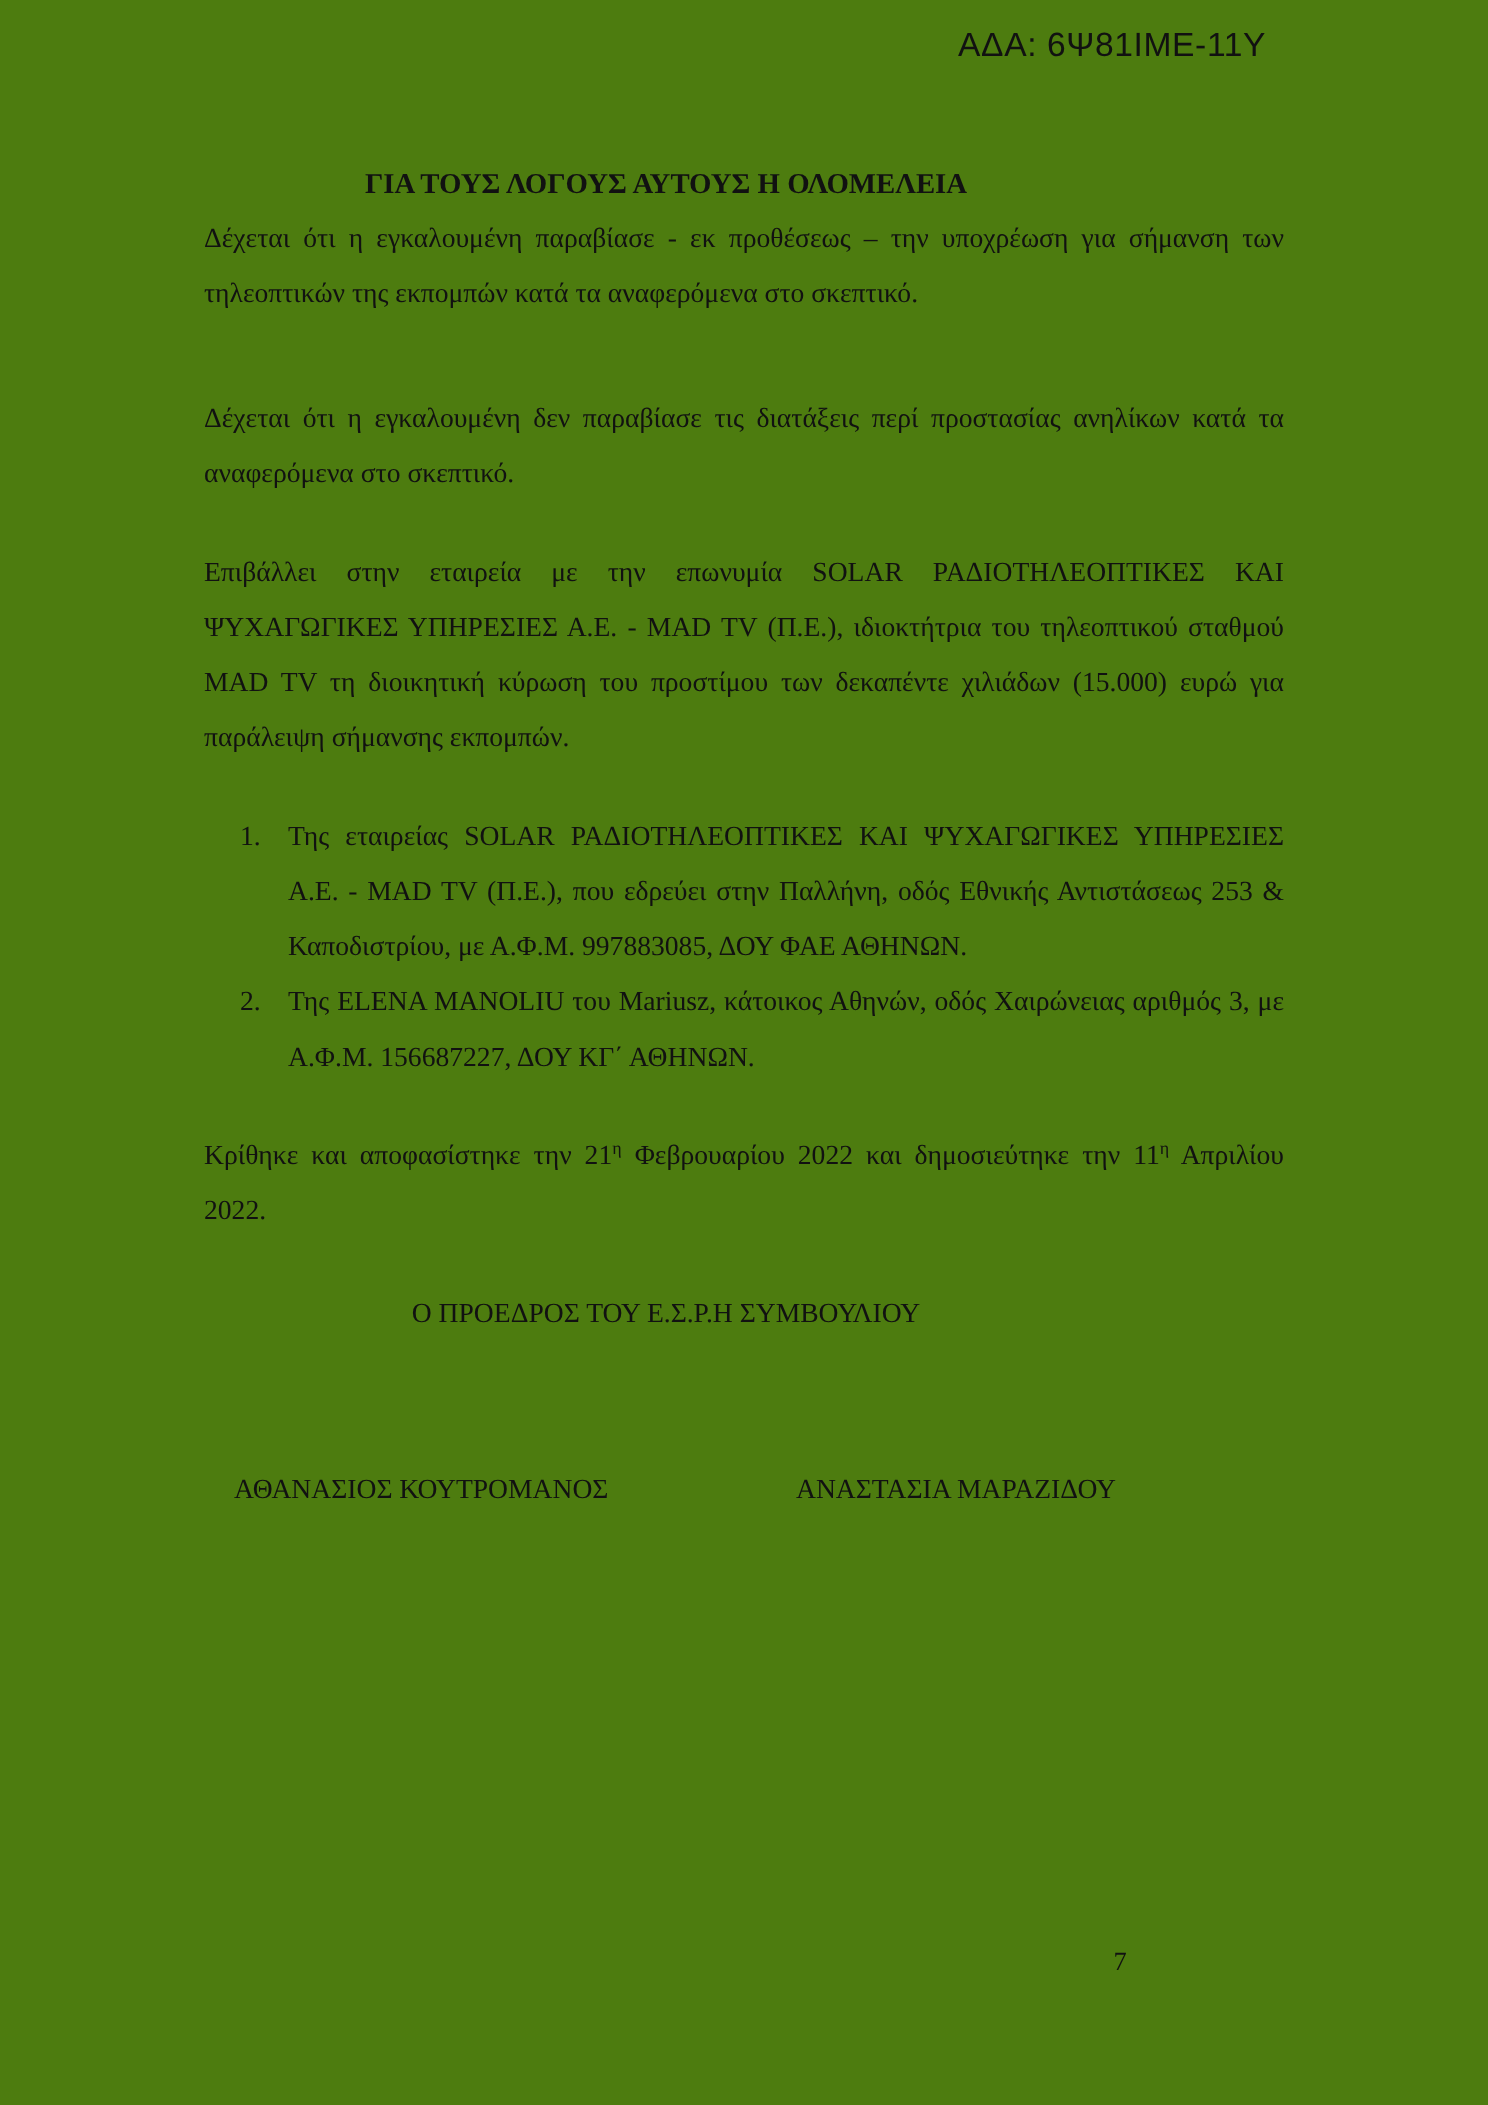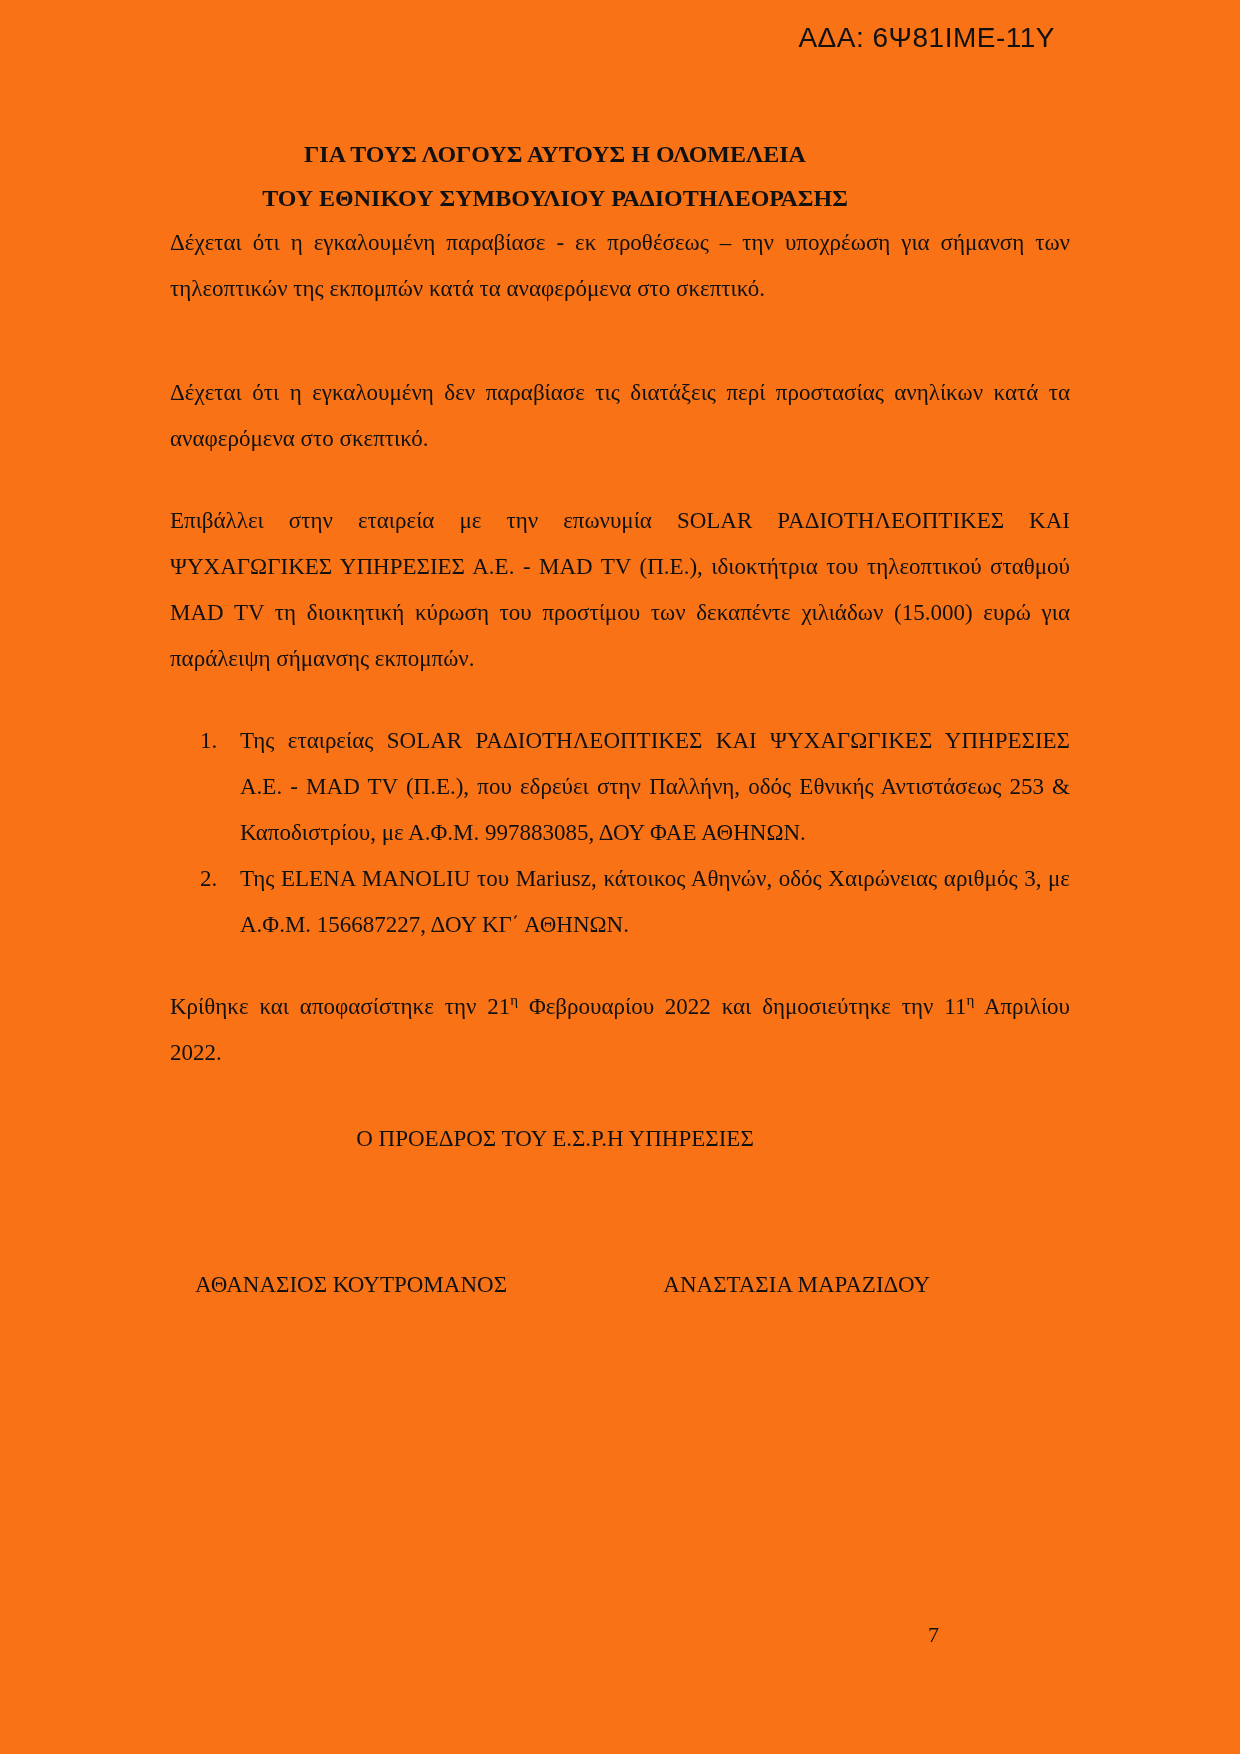--- a/index.html
+++ b/index.html
@@ -15,7 +15,7 @@
   .page {
     position: absolute;
     inset: 0;
-    background: #f97316;
+    background: #4d7c0f;
     padding-left: 16px;
   }
   .ada-header {

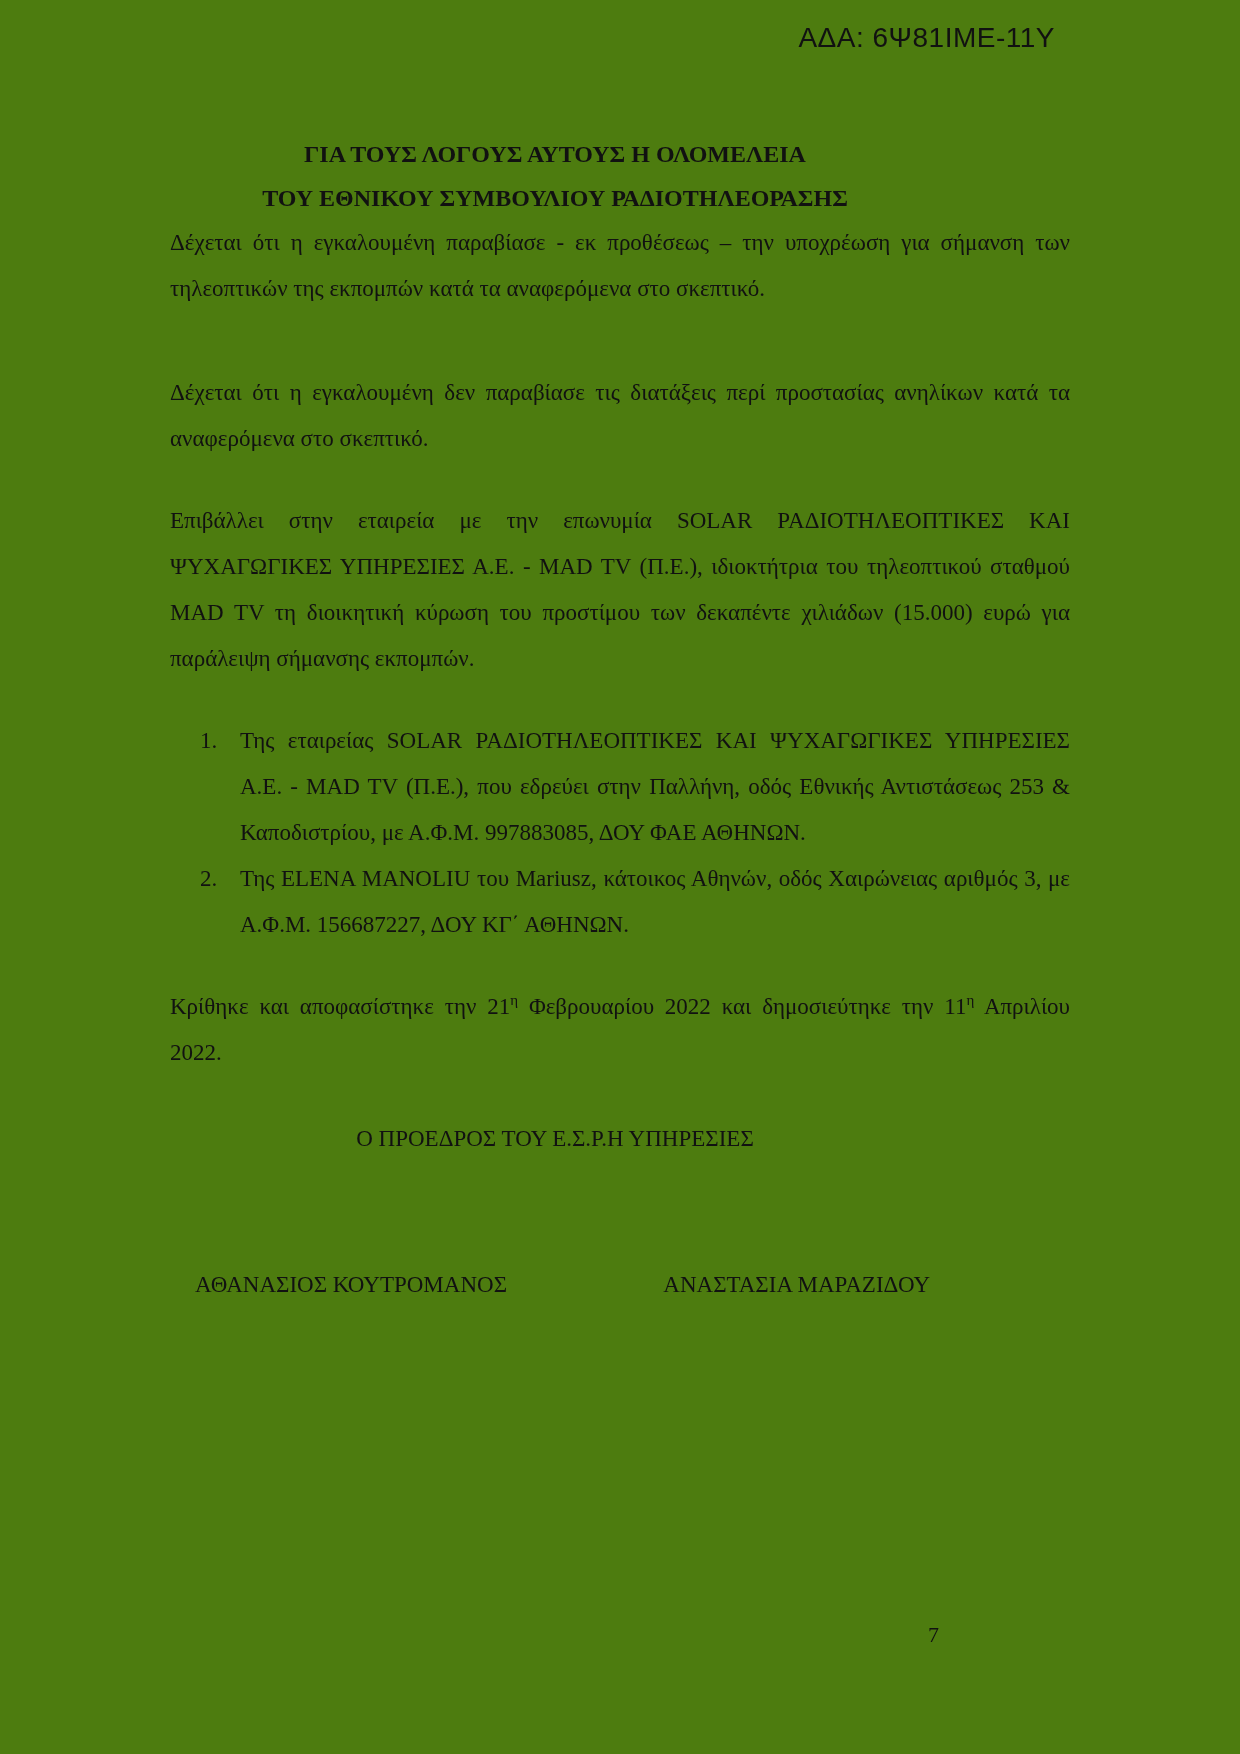--- a/index.html
+++ b/index.html
@@ -104,7 +104,6 @@
 
     <div class="doc-title">
       <div>ΓΙΑ ΤΟΥΣ ΛΟΓΟΥΣ ΑΥΤΟΥΣ Η ΟΛΟΜΕΛΕΙΑ</div>
-      <div>ΤΟΥ ΕΘΝΙΚΟΥ ΣΥΜΒΟΥΛΙΟΥ ΡΑΔΙΟΤΗΛΕΟΡΑΣΗΣ</div>
     </div>
 
     <p class="para">Δέχεται ότι η εγκαλουμένη παραβίασε - εκ προθέσεως – την υποχρέωση για σήμανση των τηλεοπτικών της εκπομπών κατά τα αναφερόμενα στο σκεπτικό.</p>

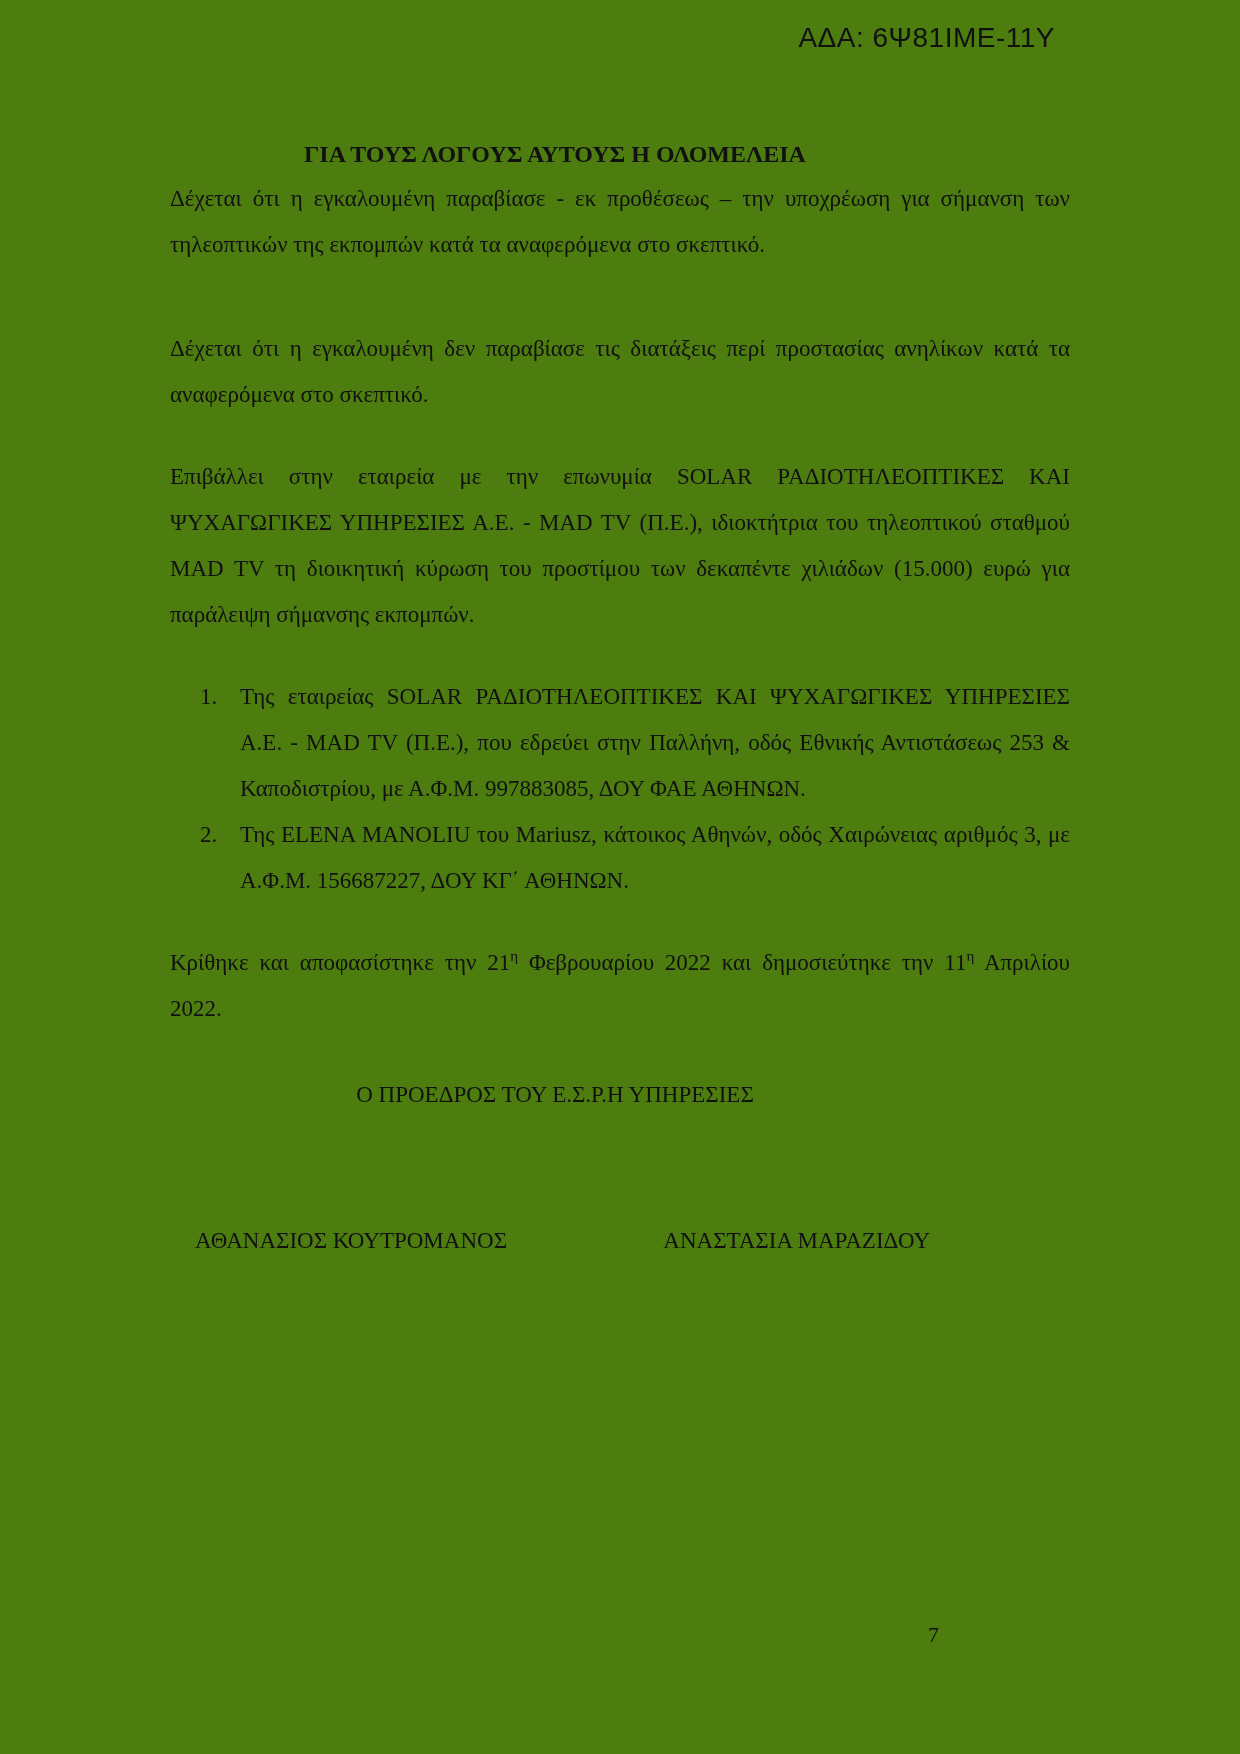--- a/index.html
+++ b/index.html
@@ -128,7 +128,7 @@
 
     <div class="sig-titles">
       <span>Ο ΠΡΟΕΔΡΟΣ ΤΟΥ Ε.Σ.Ρ.</span>
-      <span>Η ΥΠΗΡΕΣΙΕΣ</span>
+      <span>Η ΣΥΜΒΟΥΛΙΟΥ</span>
     </div>
 
     <div class="sig-names">

